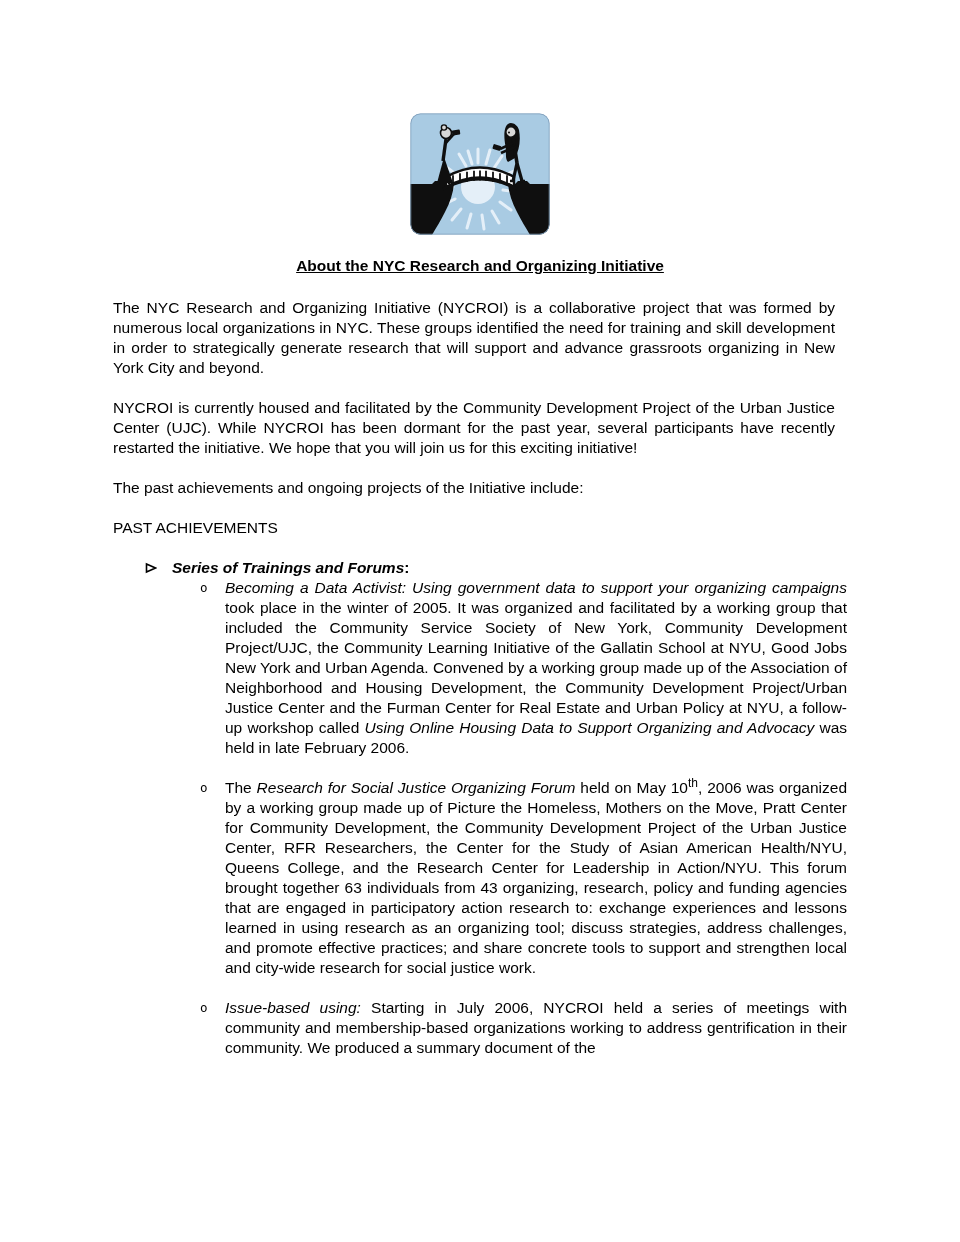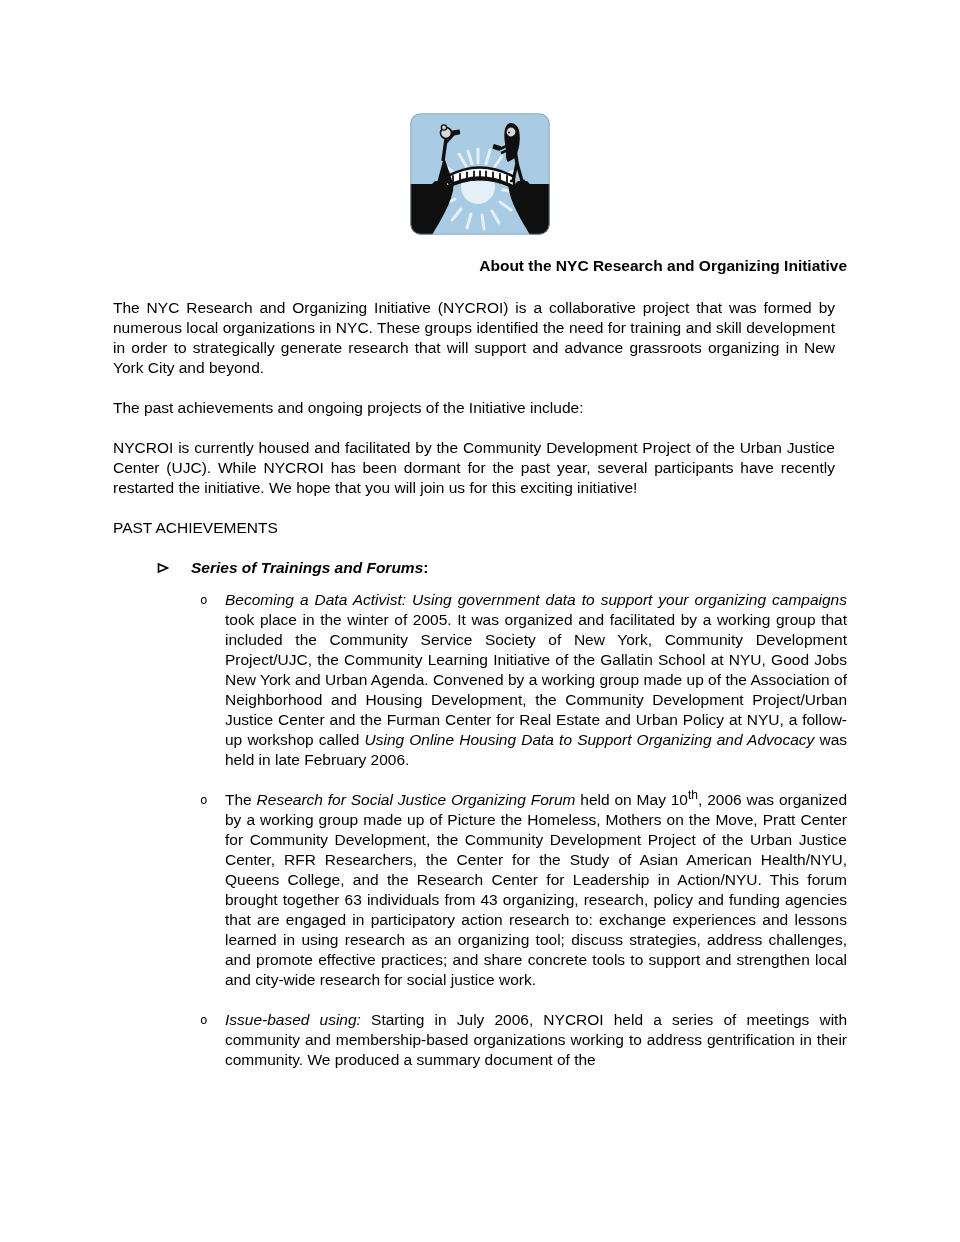--- a/index.html
+++ b/index.html
@@ -31,8 +31,9 @@
     line-height: 20px;
   }
   .doc-title {
-    text-align: right;
+    text-align: center;
     font-weight: bold;
+    text-decoration: underline;
     margin: 0 0 22px 0;
   }
   .para {

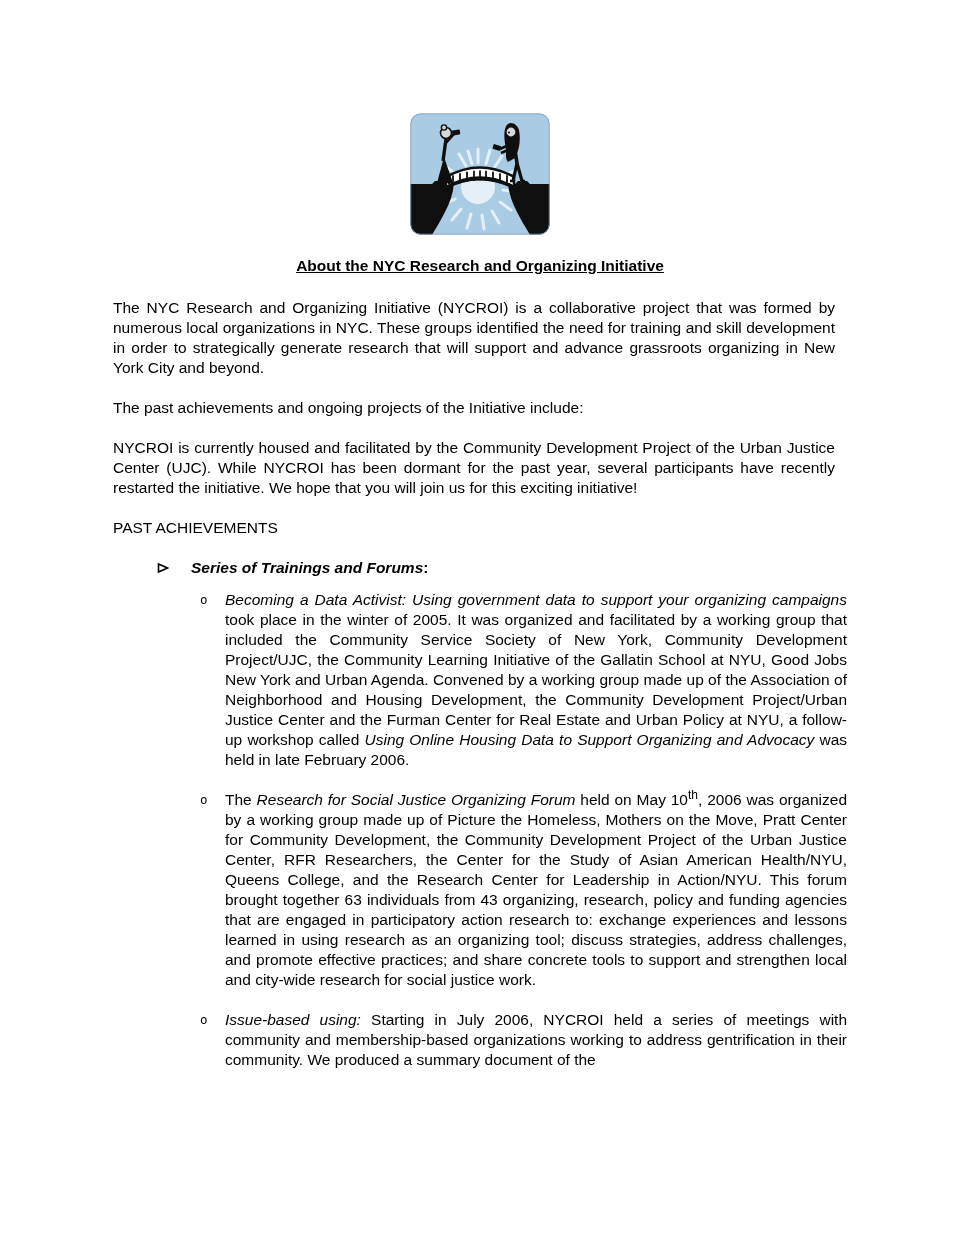--- a/index.html
+++ b/index.html
@@ -177,9 +177,9 @@
 
     <p class="para">The NYC Research and Organizing Initiative (NYCROI) is a collaborative project that was formed by numerous local organizations in NYC.  These groups identified the need for training and skill development in order to strategically generate research that will support and advance grassroots organizing in New York City and beyond.</p>
 
+    <p class="para">NYCROI is currently housed and facilitated by the Community Development Project of the Urban Justice Center (UJC). While NYCROI has been dormant for the past year, several participants have recently restarted the initiative.  We hope that you will join us for this exciting initiative!</p>
+
     <p class="para">The past achievements and ongoing projects of the Initiative include:</p>
-
-    <p class="para">NYCROI is currently housed and facilitated by the Community Development Project of the Urban Justice Center (UJC). While NYCROI has been dormant for the past year, several participants have recently restarted the initiative.  We hope that you will join us for this exciting initiative!</p>
 
     <p class="section-heading">PAST ACHIEVEMENTS</p>
 

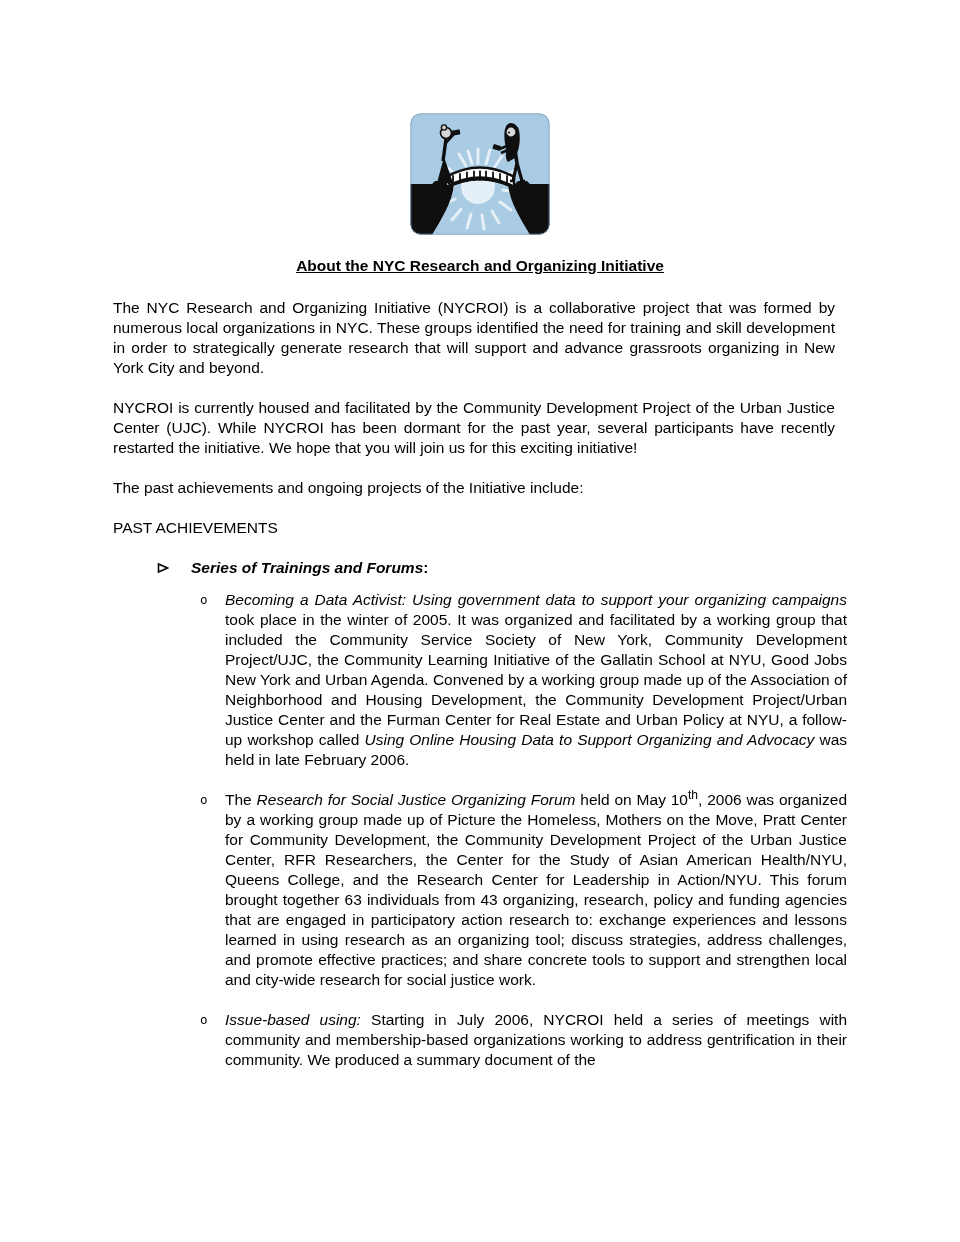--- a/index.html
+++ b/index.html
@@ -47,8 +47,7 @@
   .bullet-row {
     display: flex;
     padding-left: 32px;
-    margin: 12px;
-    gap: 7px;
+    margin: 0;
   }
   .bullet-marker {
     width: 27px;

